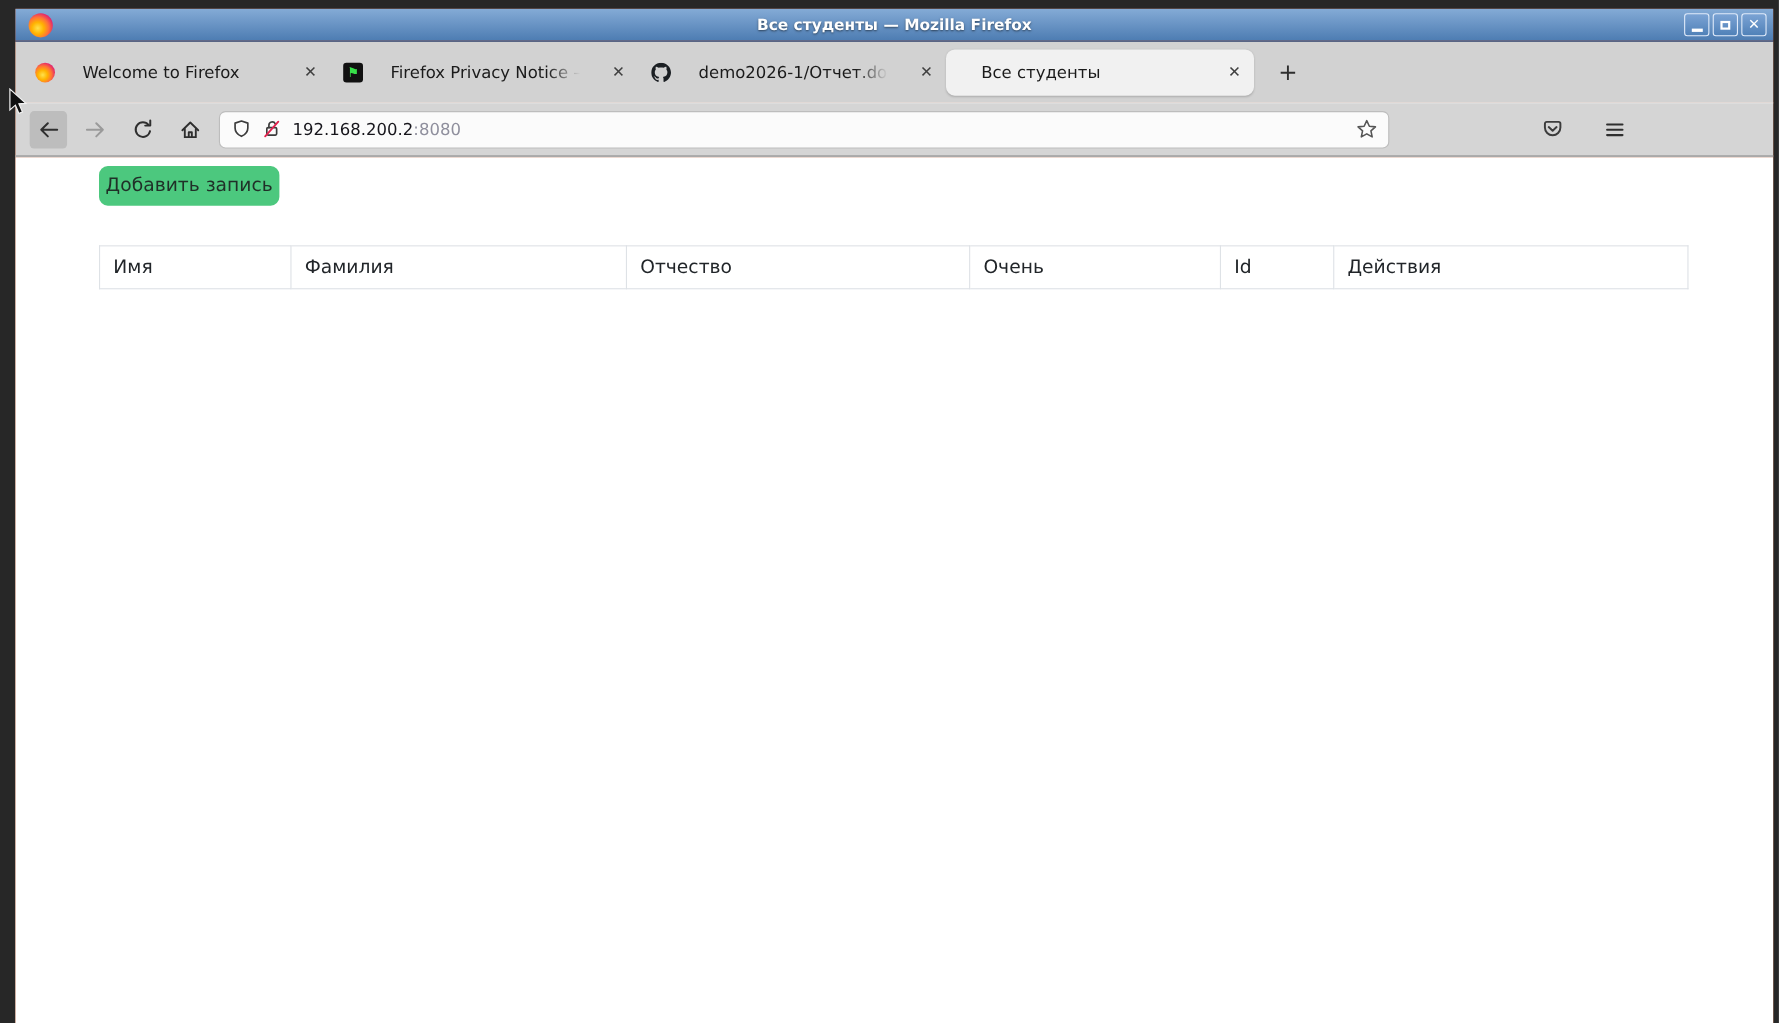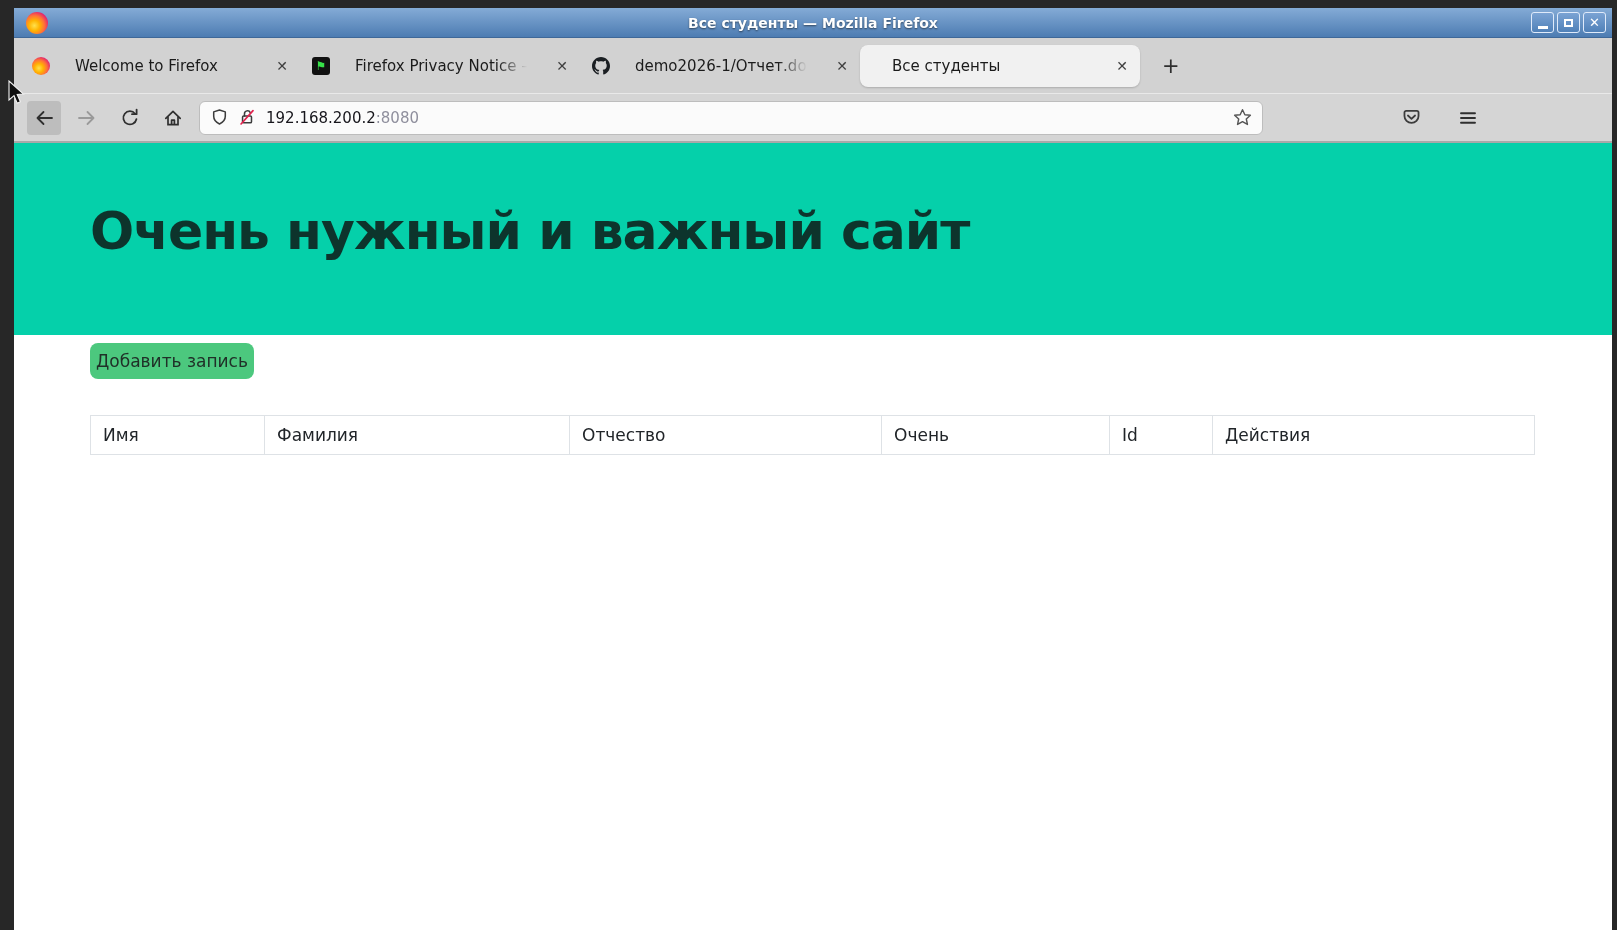--- a/index.html
+++ b/index.html
@@ -179,9 +179,6 @@
     </div>
 
     <div class="content">
-      <div class="hero">
-        <h1>Очень нужный и важный сайт</h1>
-      </div>
       <div class="main">
         <button class="add-btn">Добавить запись</button>
         <table class="students-table">

